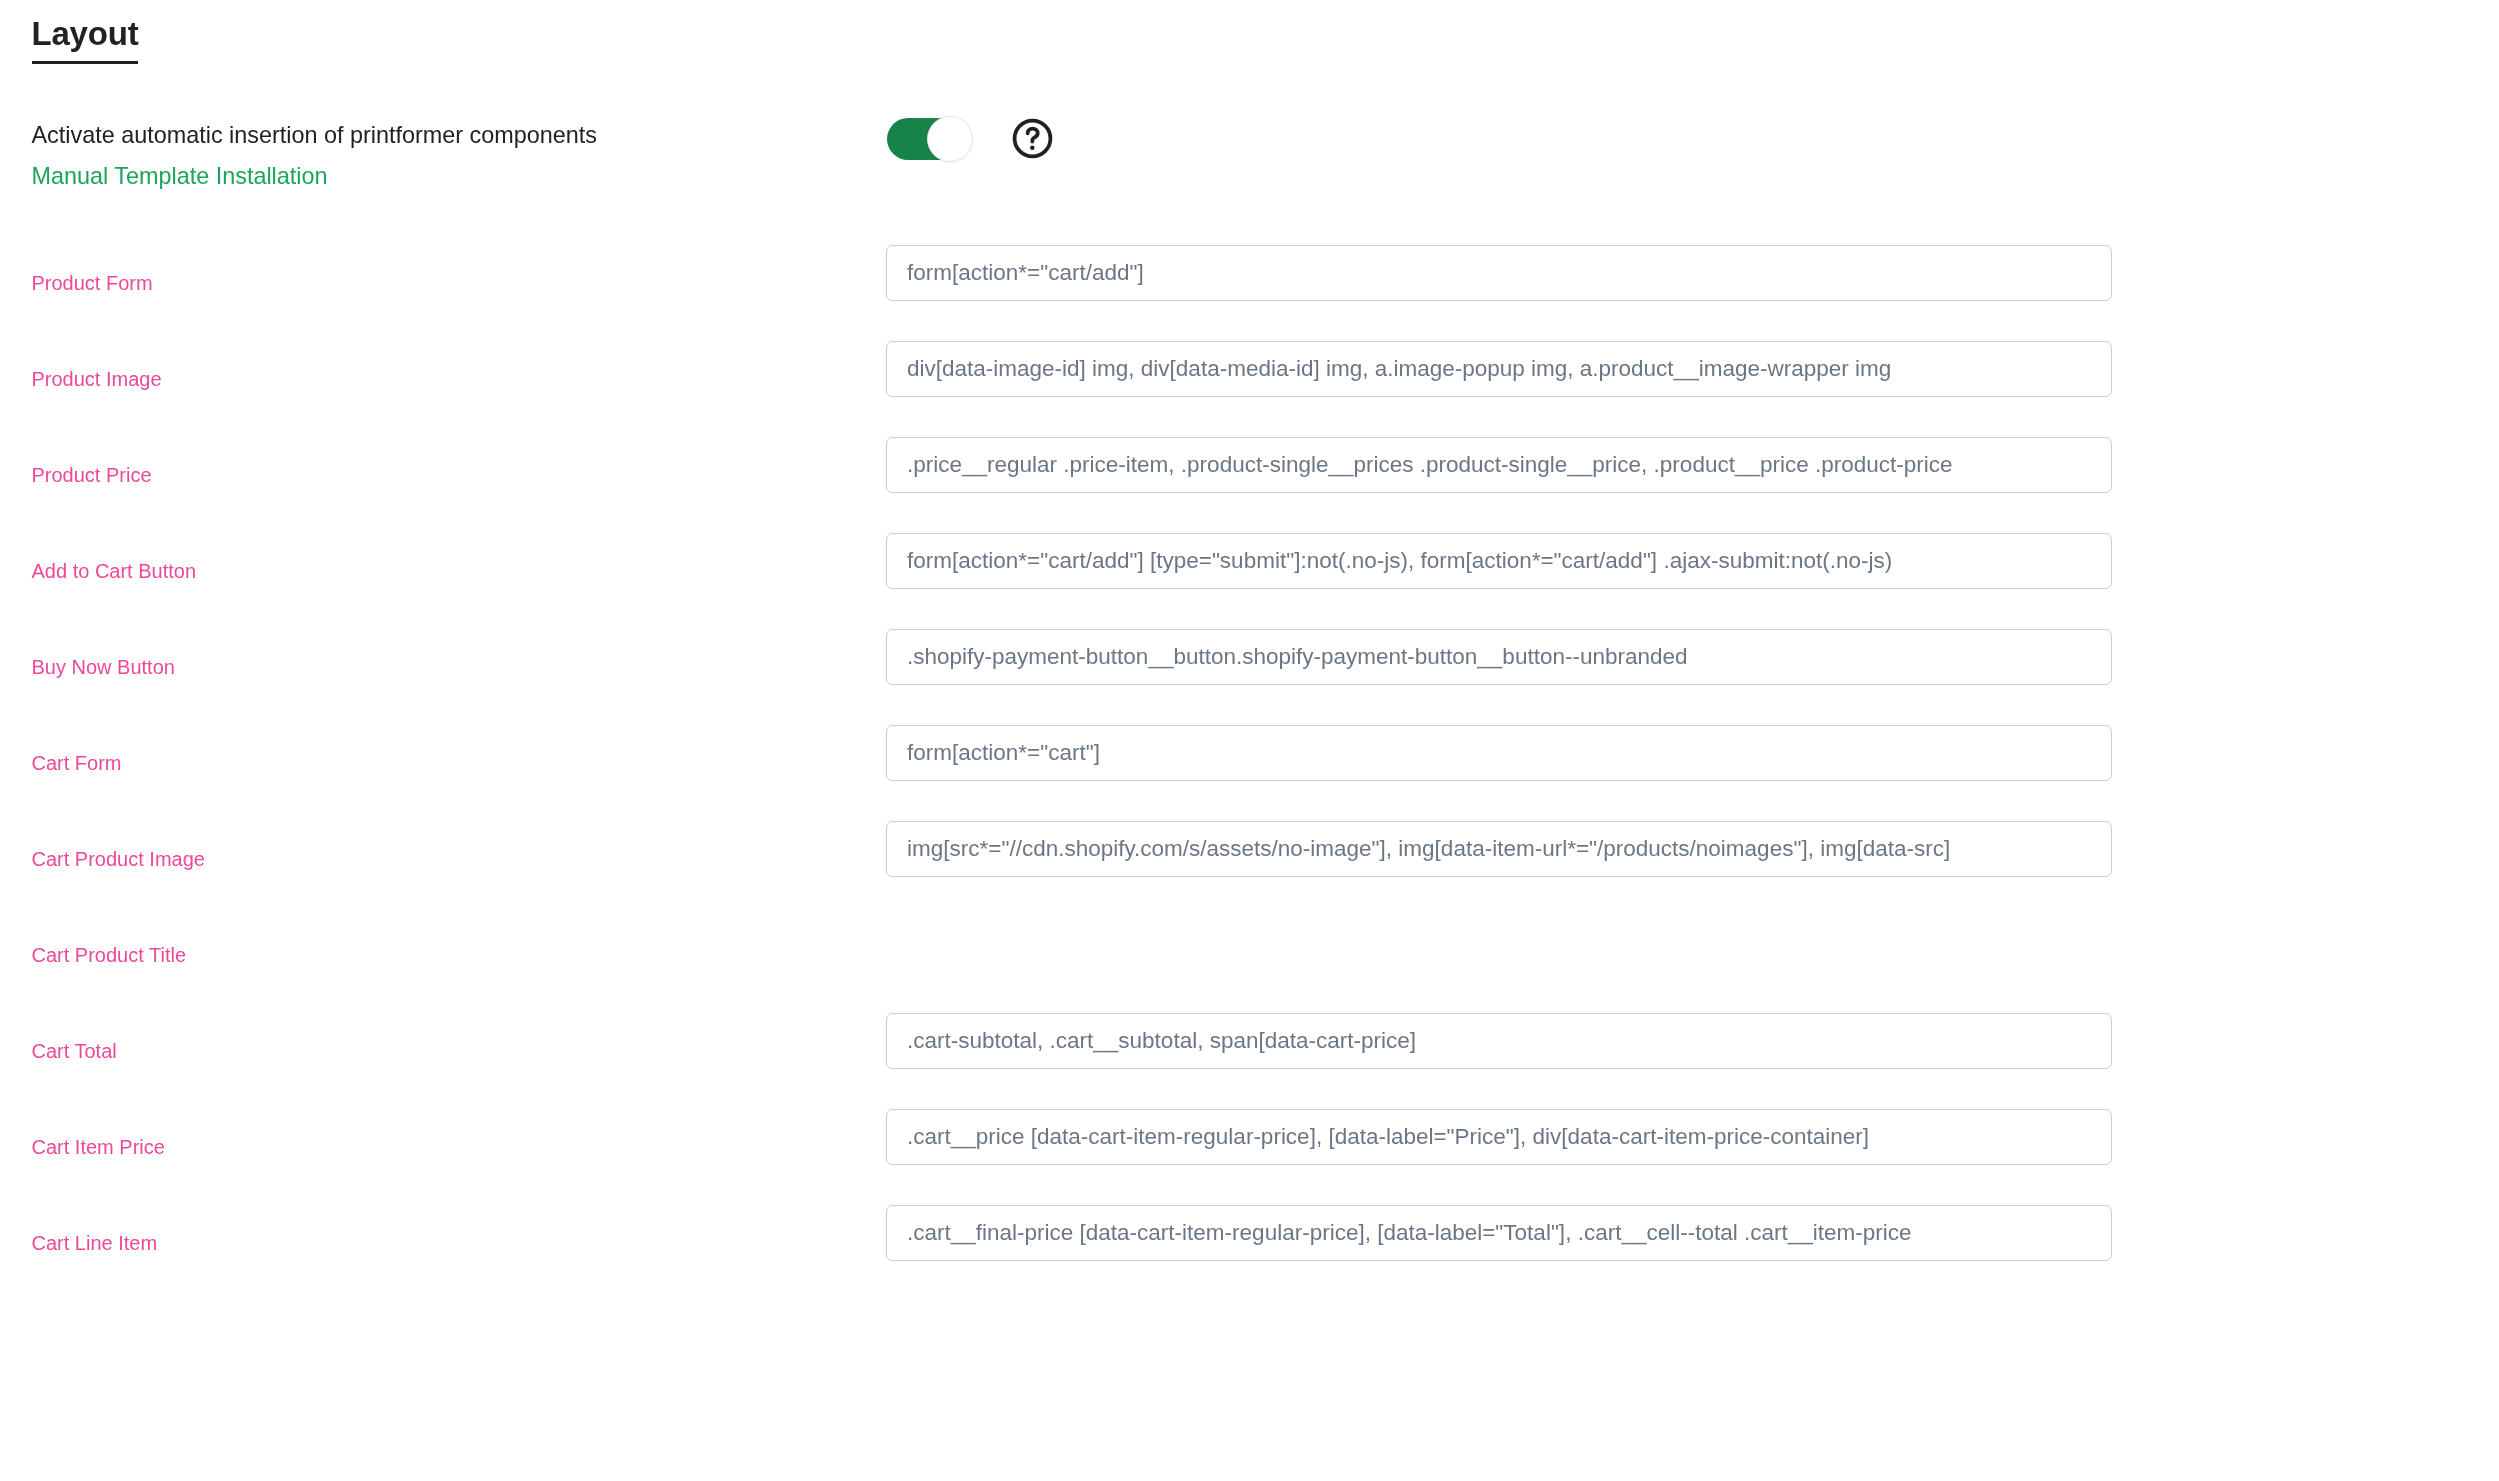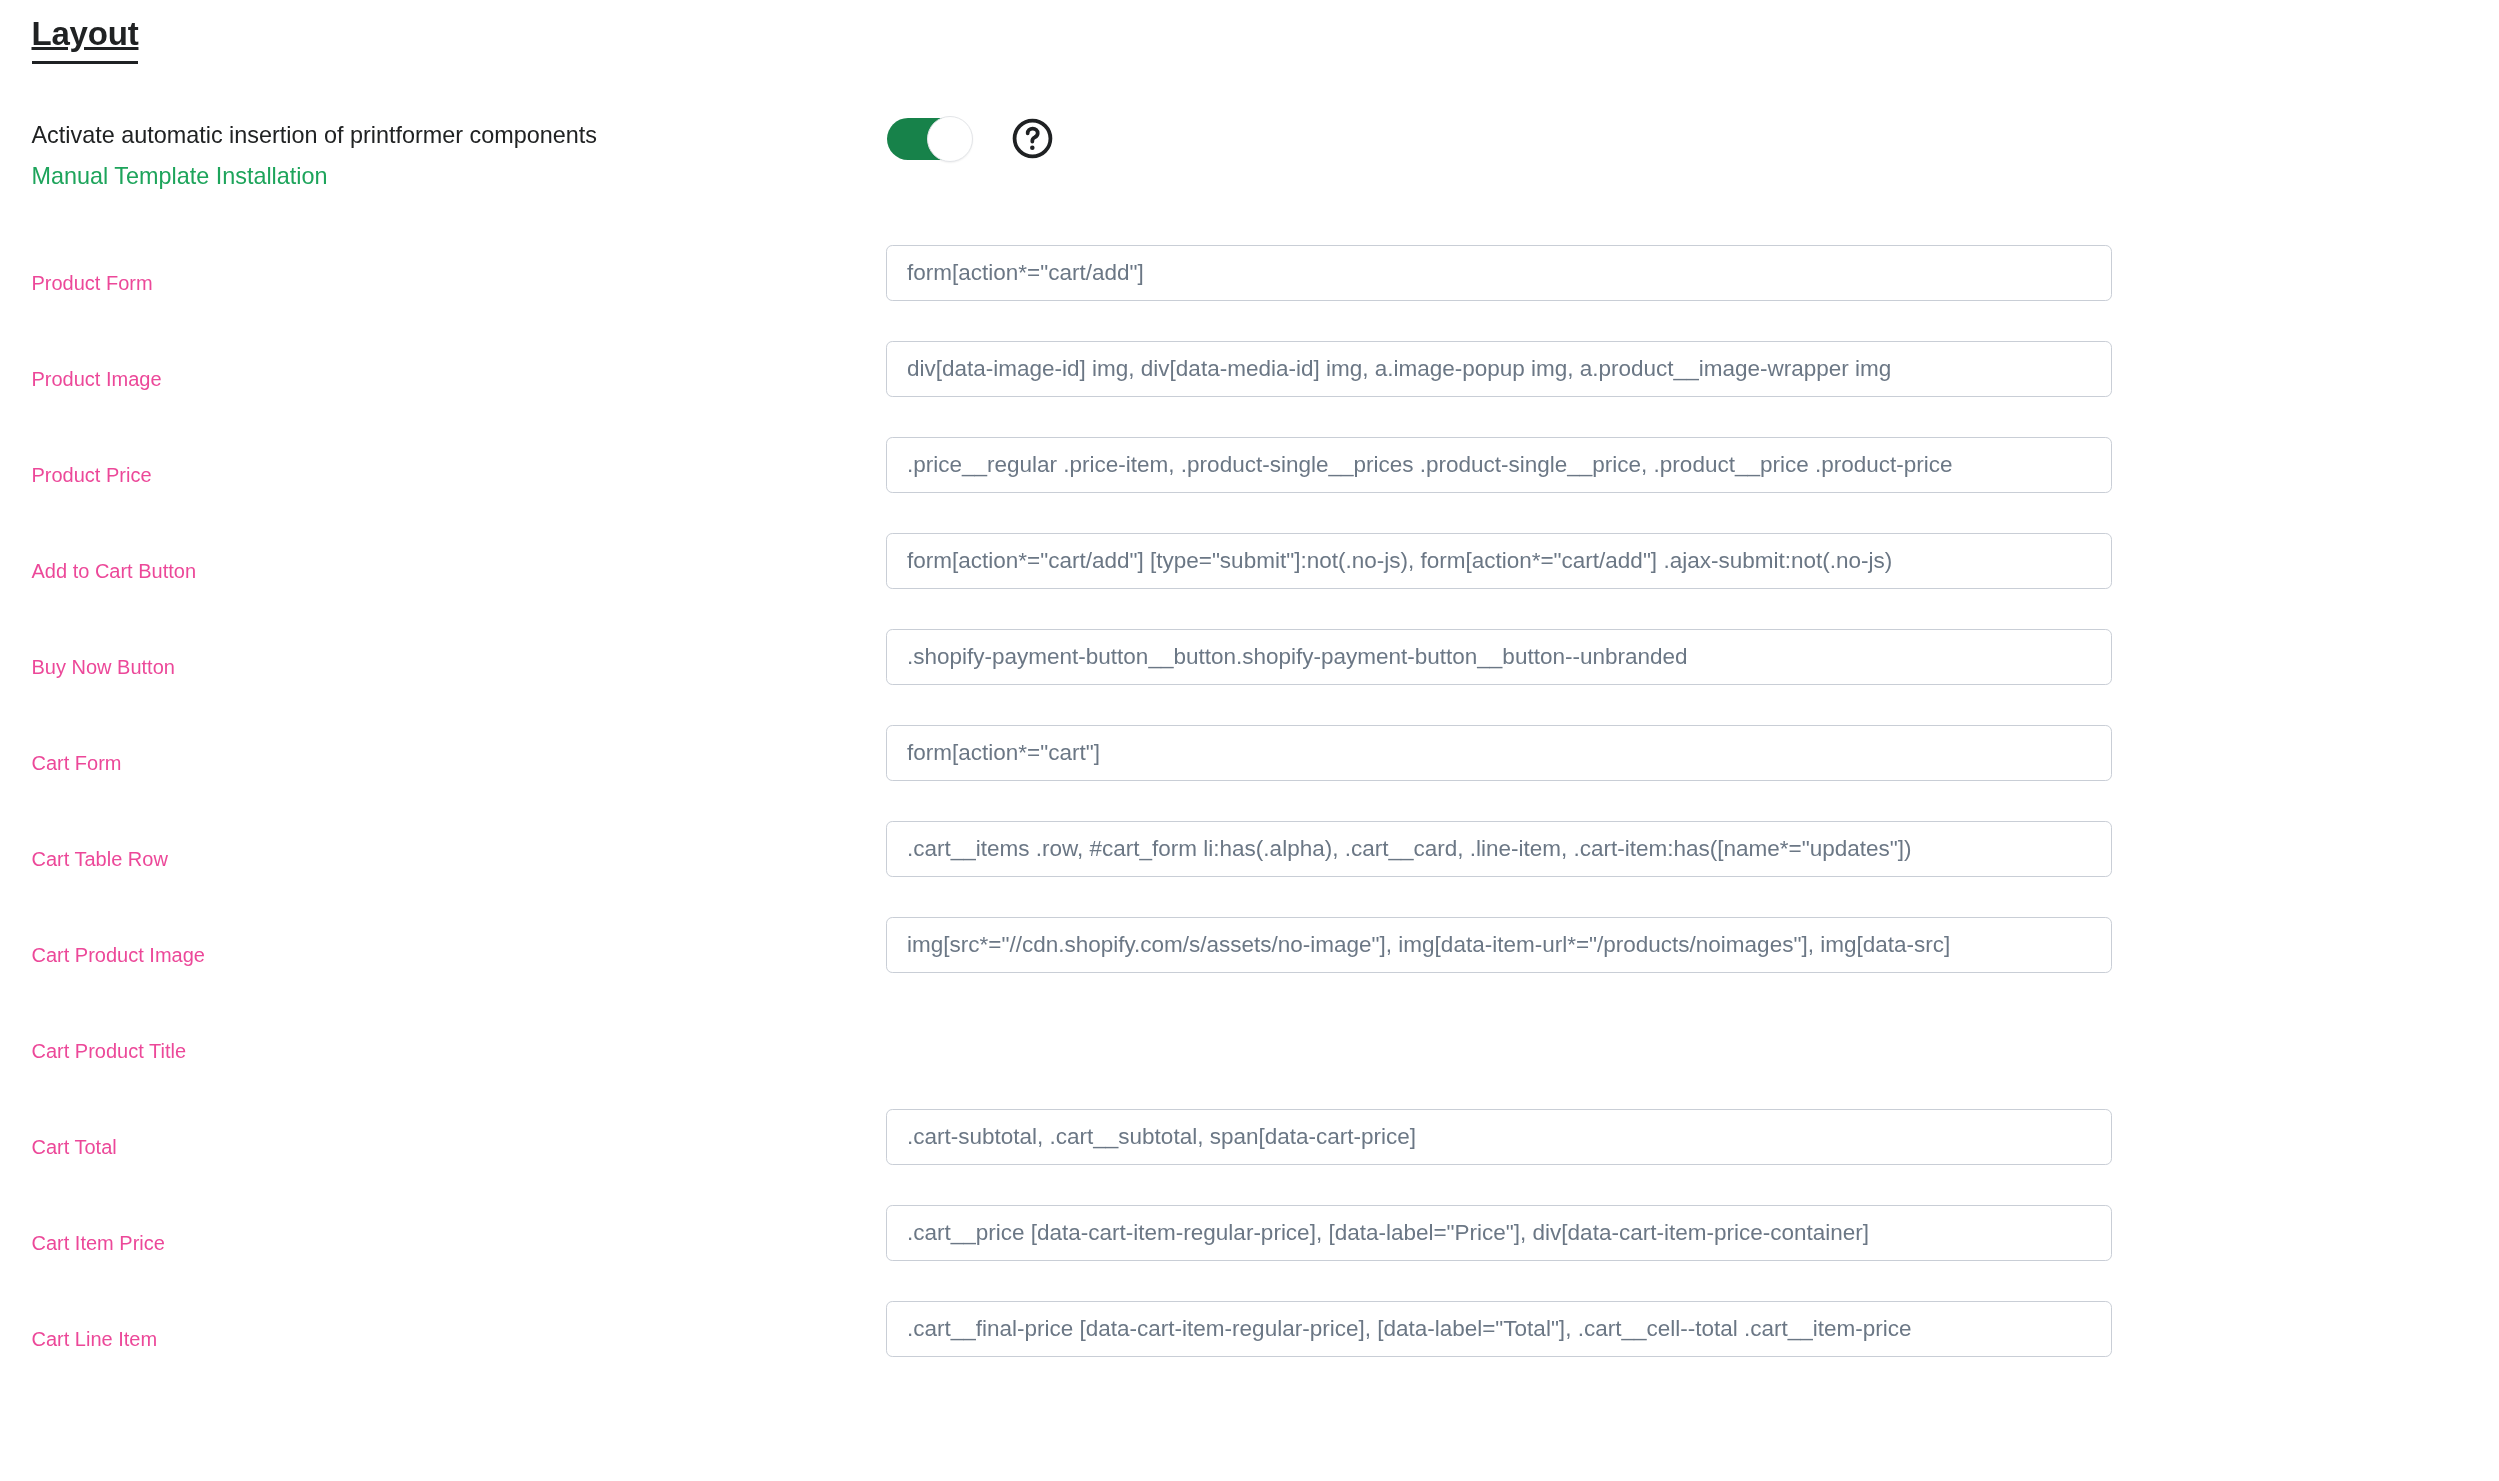--- a/index.html
+++ b/index.html
@@ -36,7 +36,6 @@
     border-bottom: 3.6px solid #1f2123;
     display: inline-block;
     line-height: 1.25;
-    text-decoration: underline;
   }
 
   

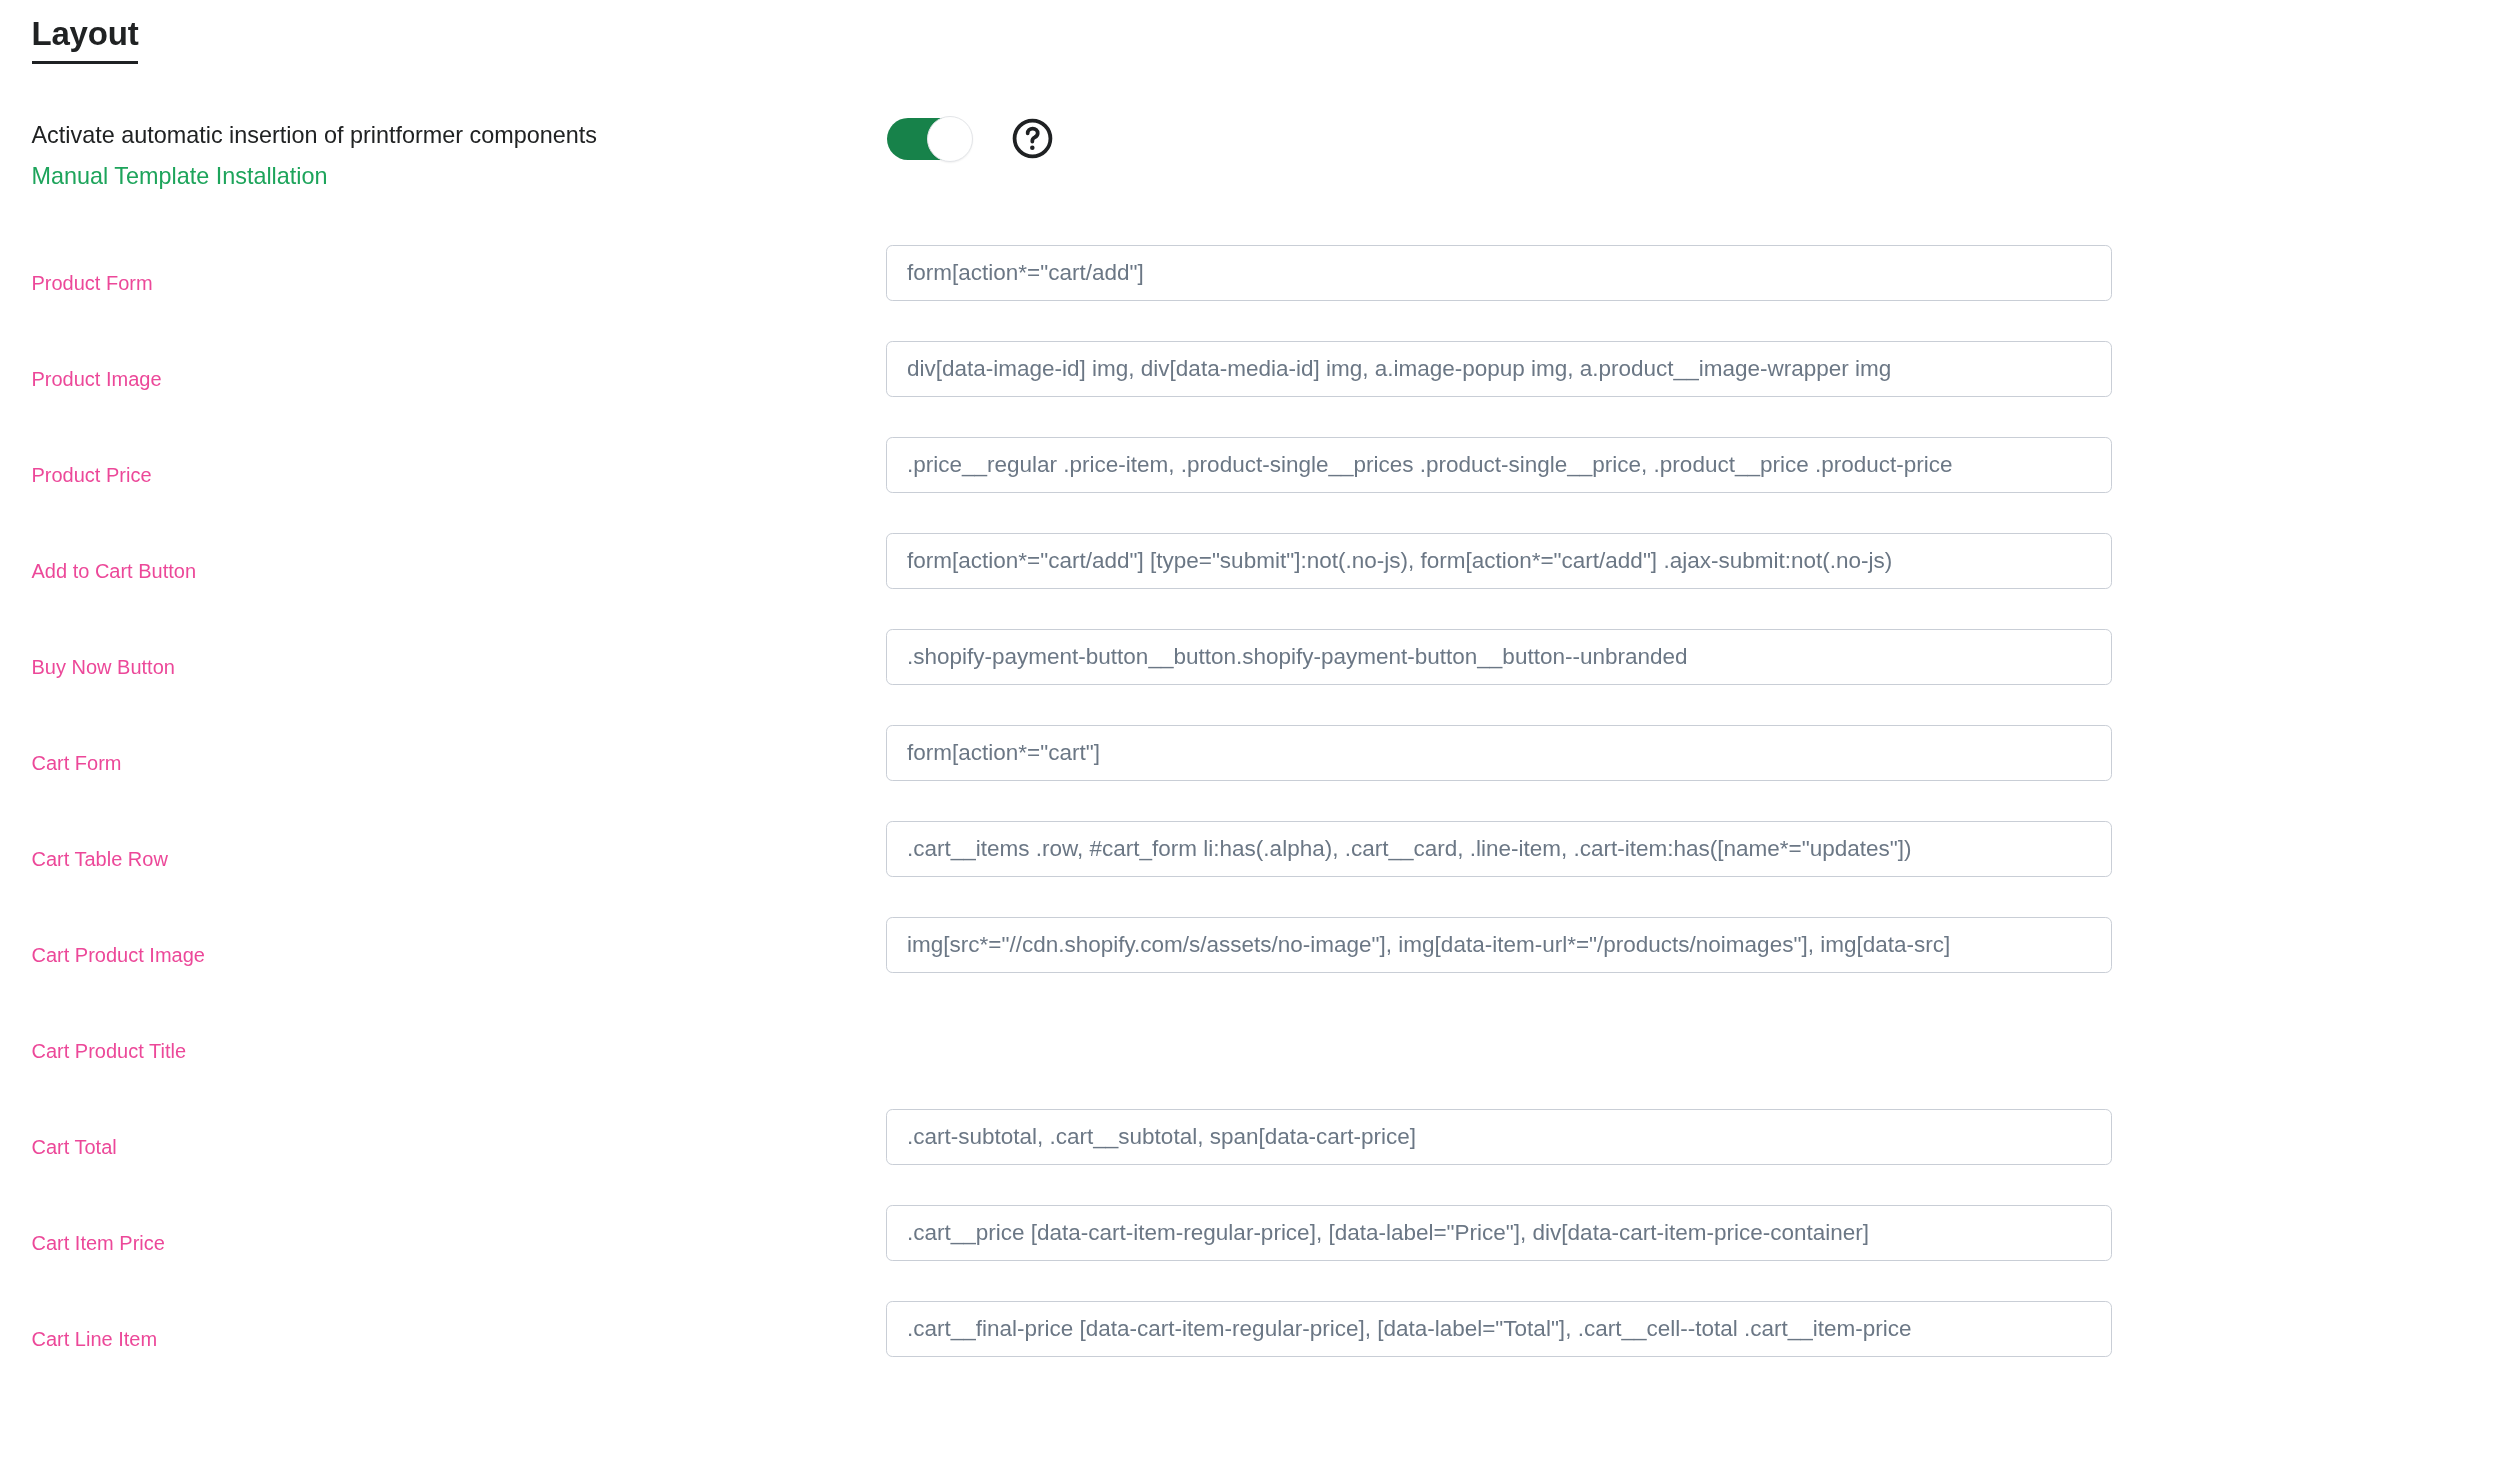--- a/index.html
+++ b/index.html
@@ -193,10 +193,6 @@
         <input class="row-input" type="text" value="form[action*=&quot;cart&quot;]" style="">
       </div>
       <div class="form-row">
-        <div class="row-label">Cart Table Row</div>
-        <input class="row-input" type="text" value=".cart__items .row, #cart_form li:has(.alpha), .cart__card, .line-item, .cart-item:has([name*=&quot;updates&quot;])" style="">
-      </div>
-      <div class="form-row">
         <div class="row-label">Cart Product Image</div>
         <input class="row-input" type="text" value="img[src*=&quot;//cdn.shopify.com/s/assets/no-image&quot;], img[data-item-url*=&quot;/products/noimages&quot;], img[data-src]" style="">
       </div>

